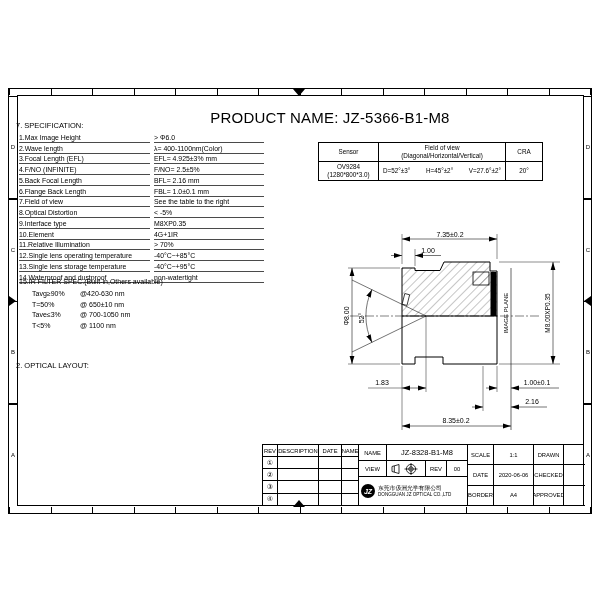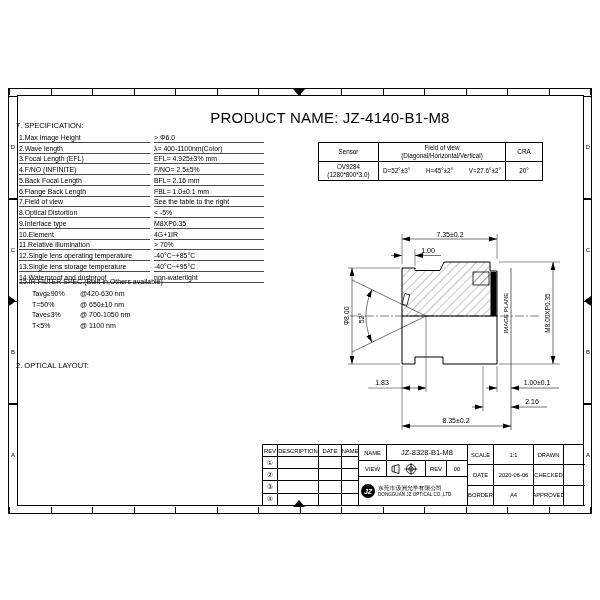--- a/index.html
+++ b/index.html
@@ -81,7 +81,7 @@
   <div class="abs zone-letter" style="left:584px;top:349px">B</div>
   <div class="abs zone-letter" style="left:584px;top:452px">A</div>
 
-  <div class="abs product-title">PRODUCT NAME: JZ-4140-B1-M8</div>
+  <div class="abs product-title">PRODUCT NAME: JZ-5366-B1-M8</div>
 
   <div class="abs sec-heading" id="spec-head">7. SPECIFICATION:</div>
   <div class="abs" id="spec-rows">

